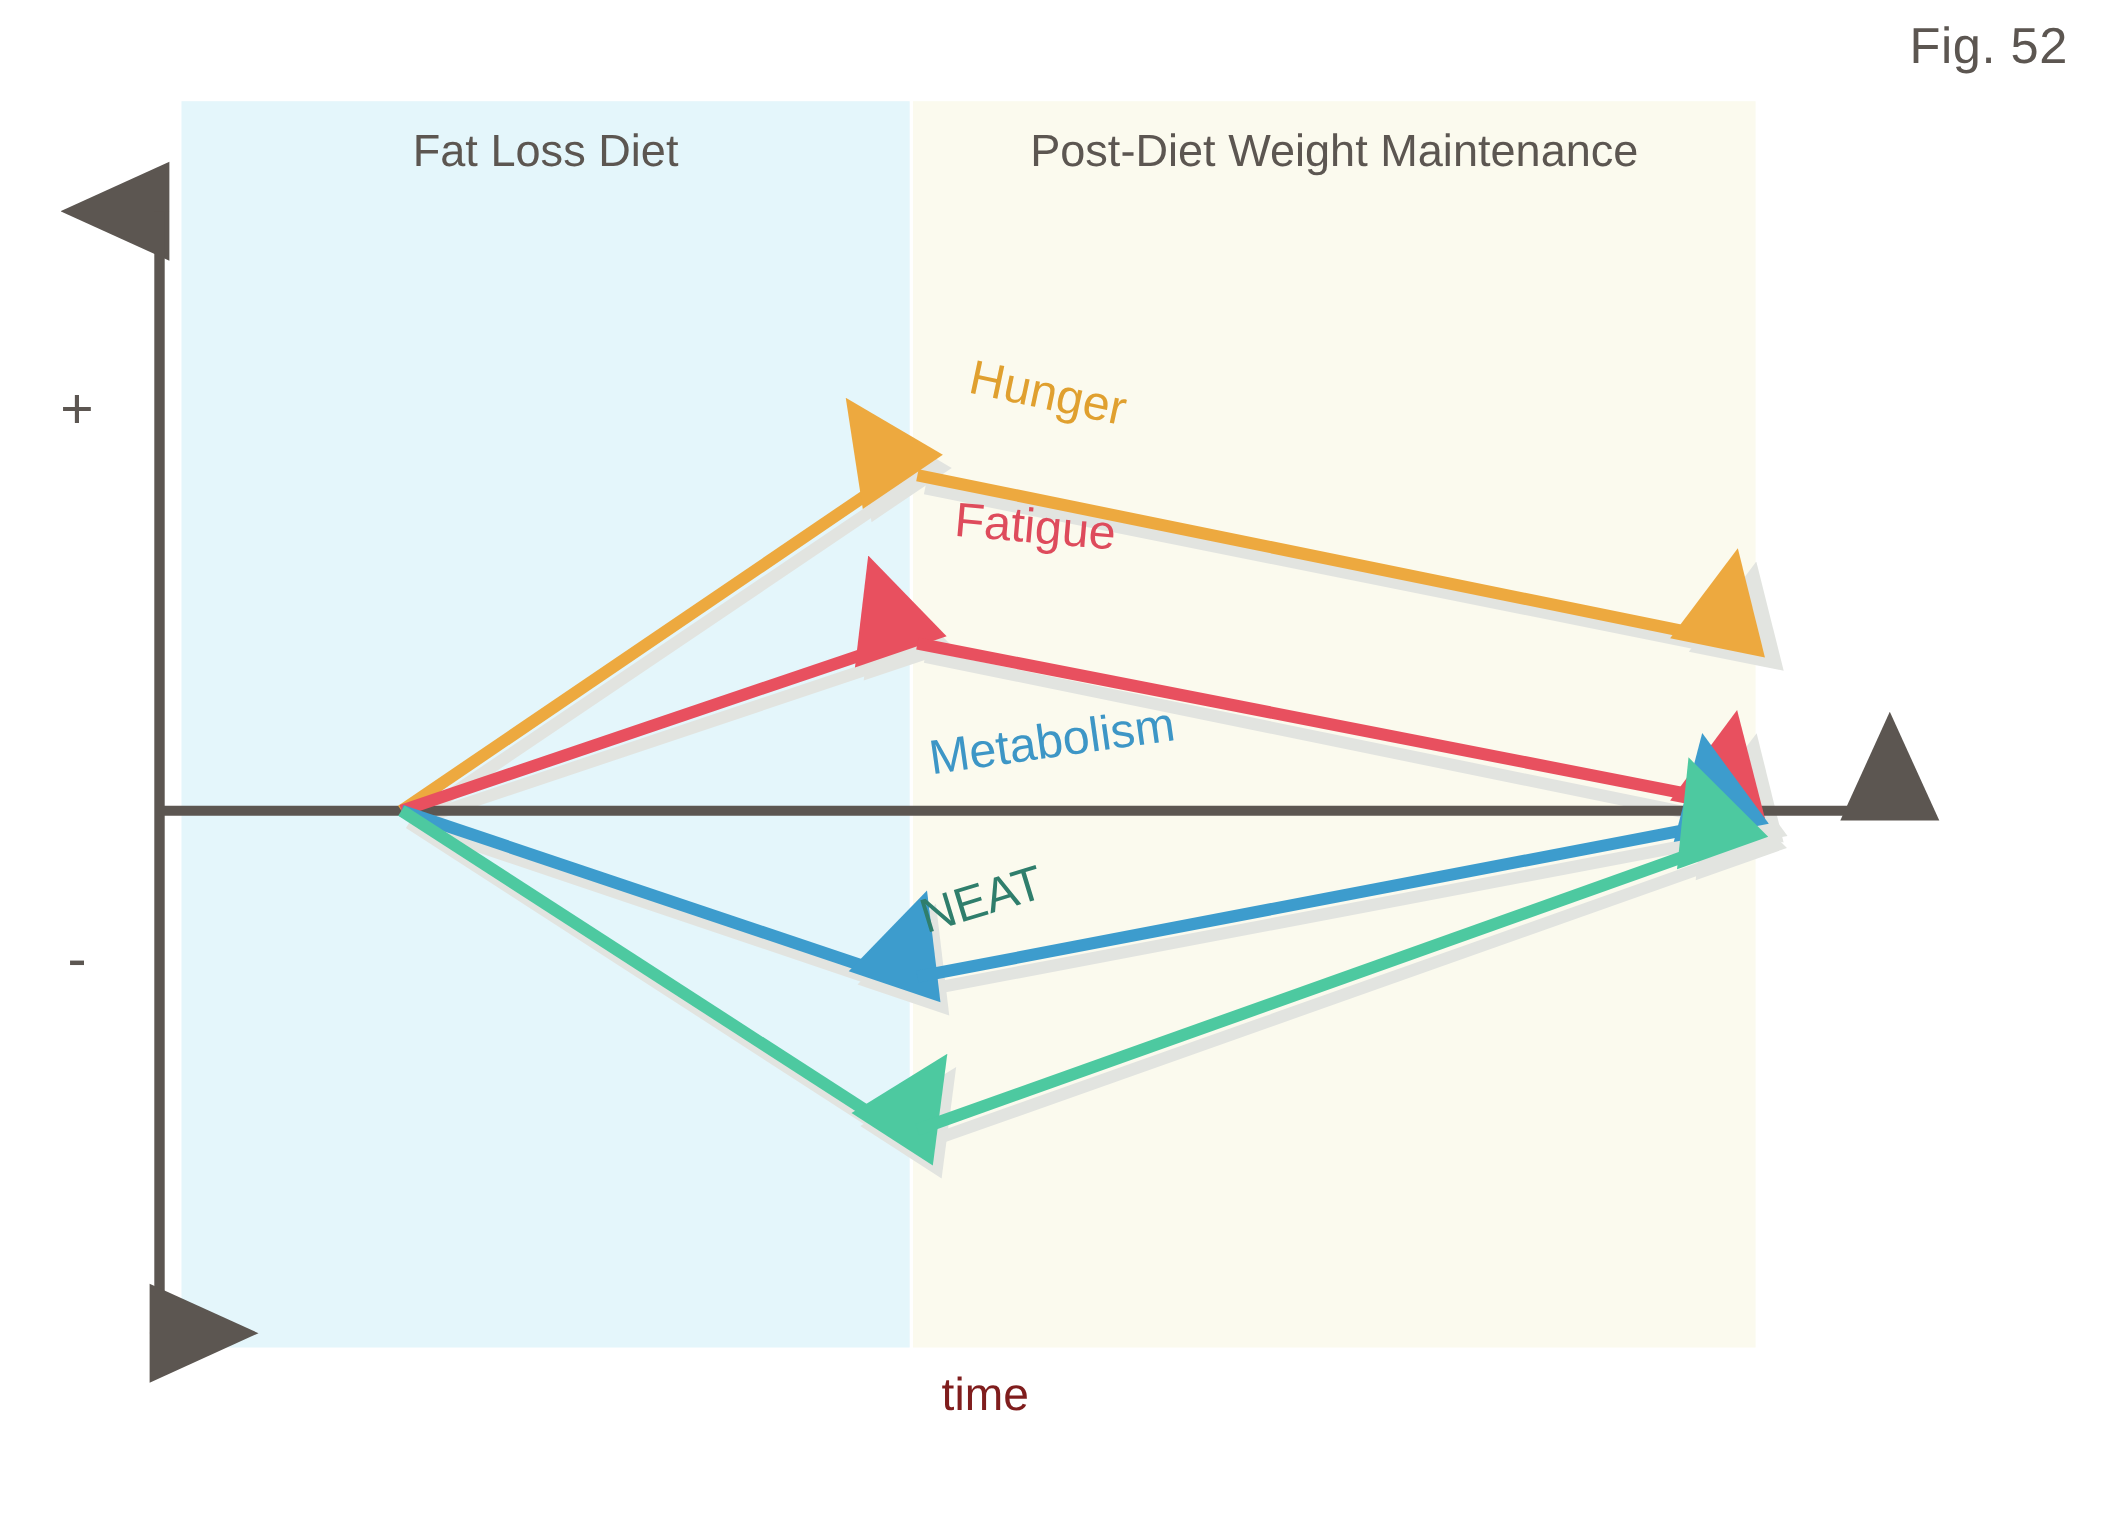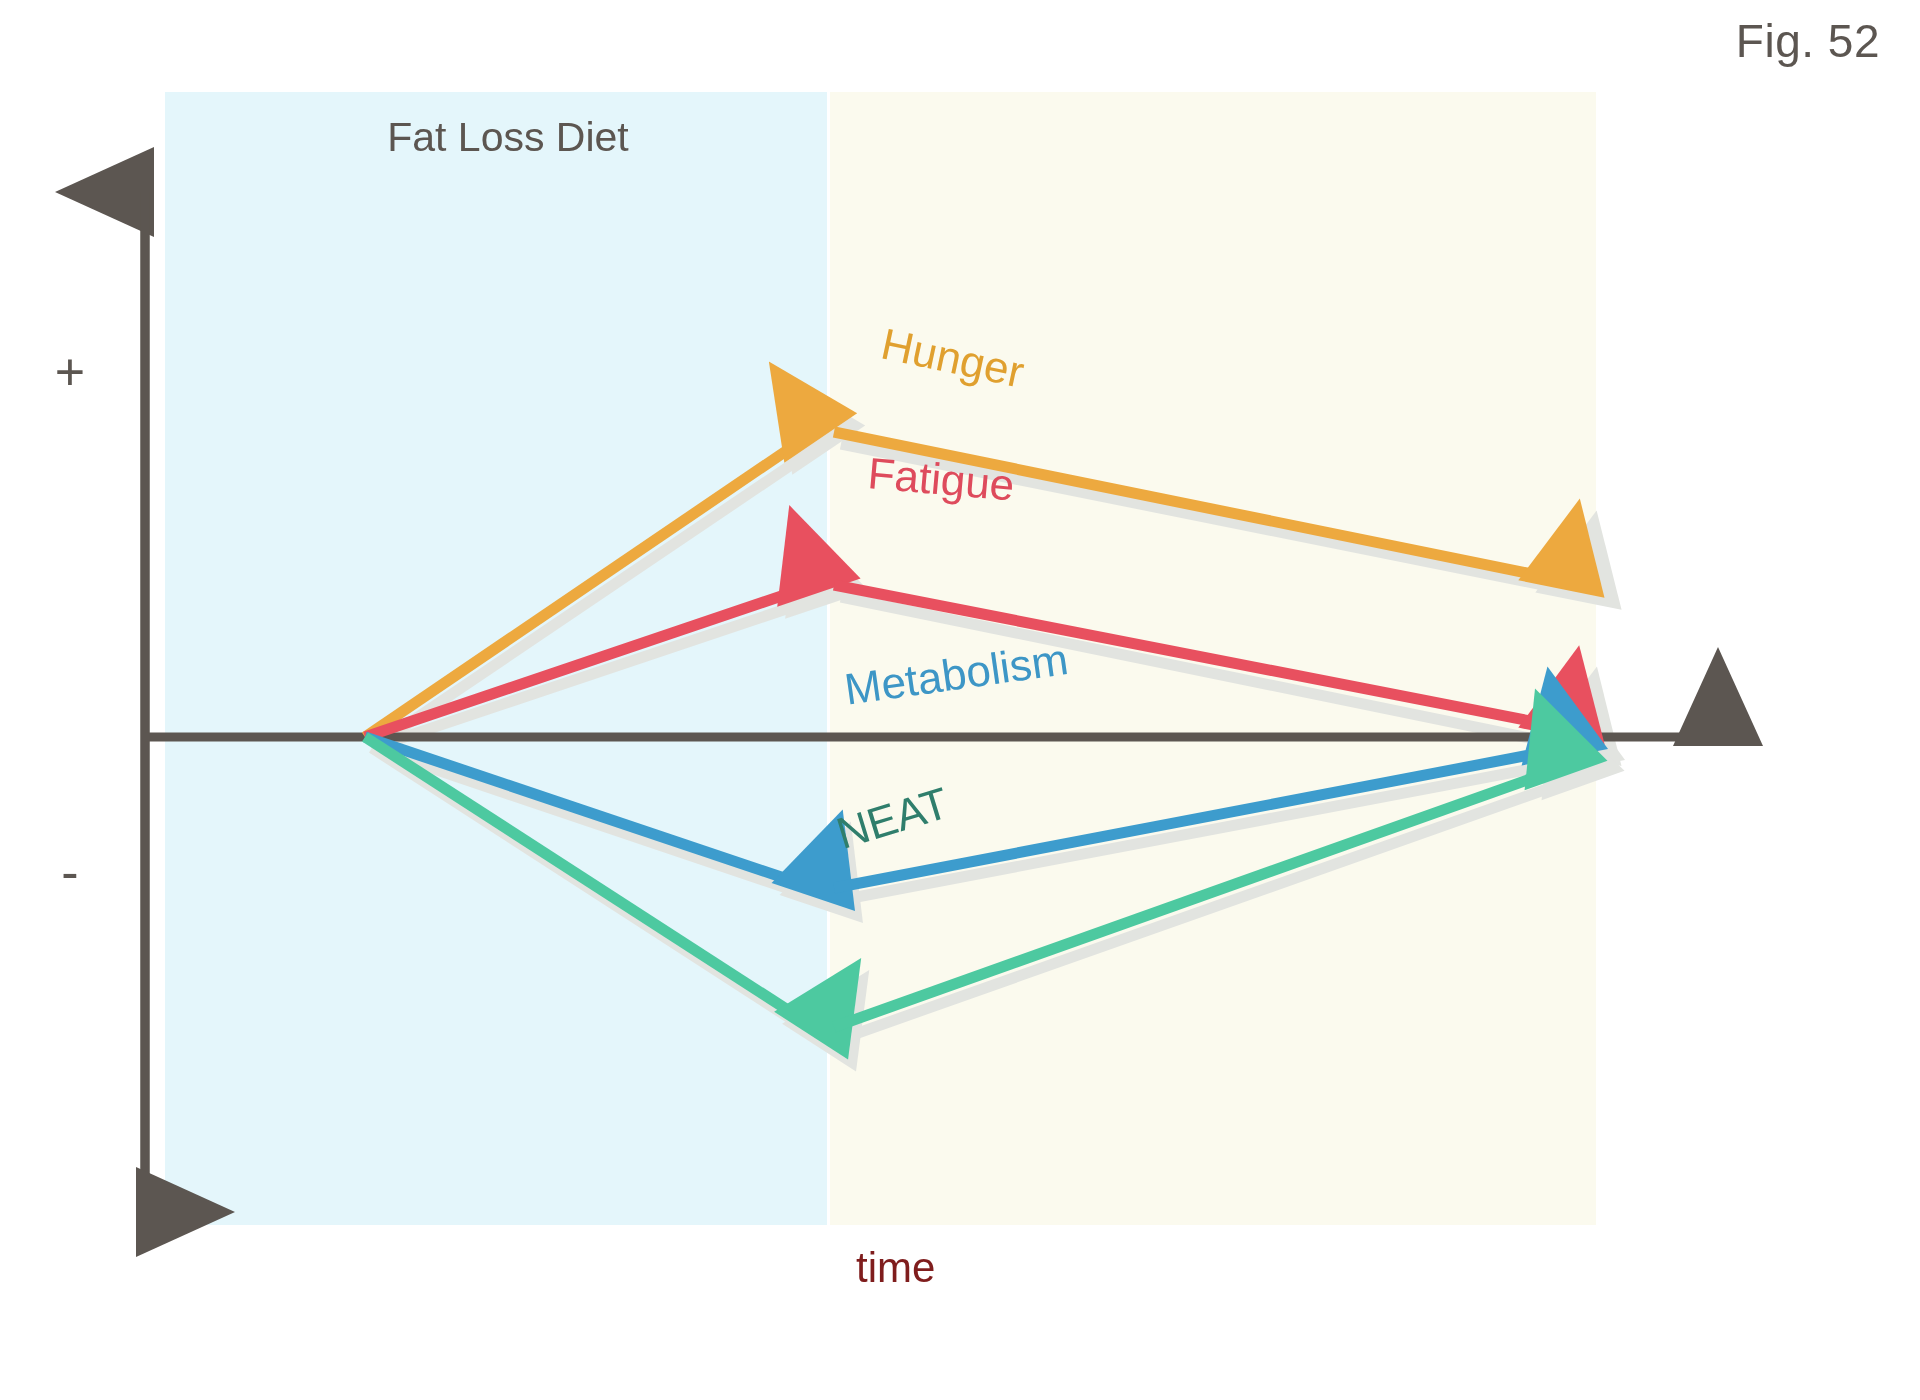--- a/index.html
+++ b/index.html
@@ -18,7 +18,7 @@
   }
   .panel-title{
     position:absolute;font-size:41px;color:#5C5651;
-    white-space:nowrap;text-align:center;margin-left:12px;
+    white-space:nowrap;text-align:center;
   }
   #panel-title-diet{left:165px;top:114px;width:662px;}
   #panel-title-maintenance{left:830px;top:114px;width:766px;}

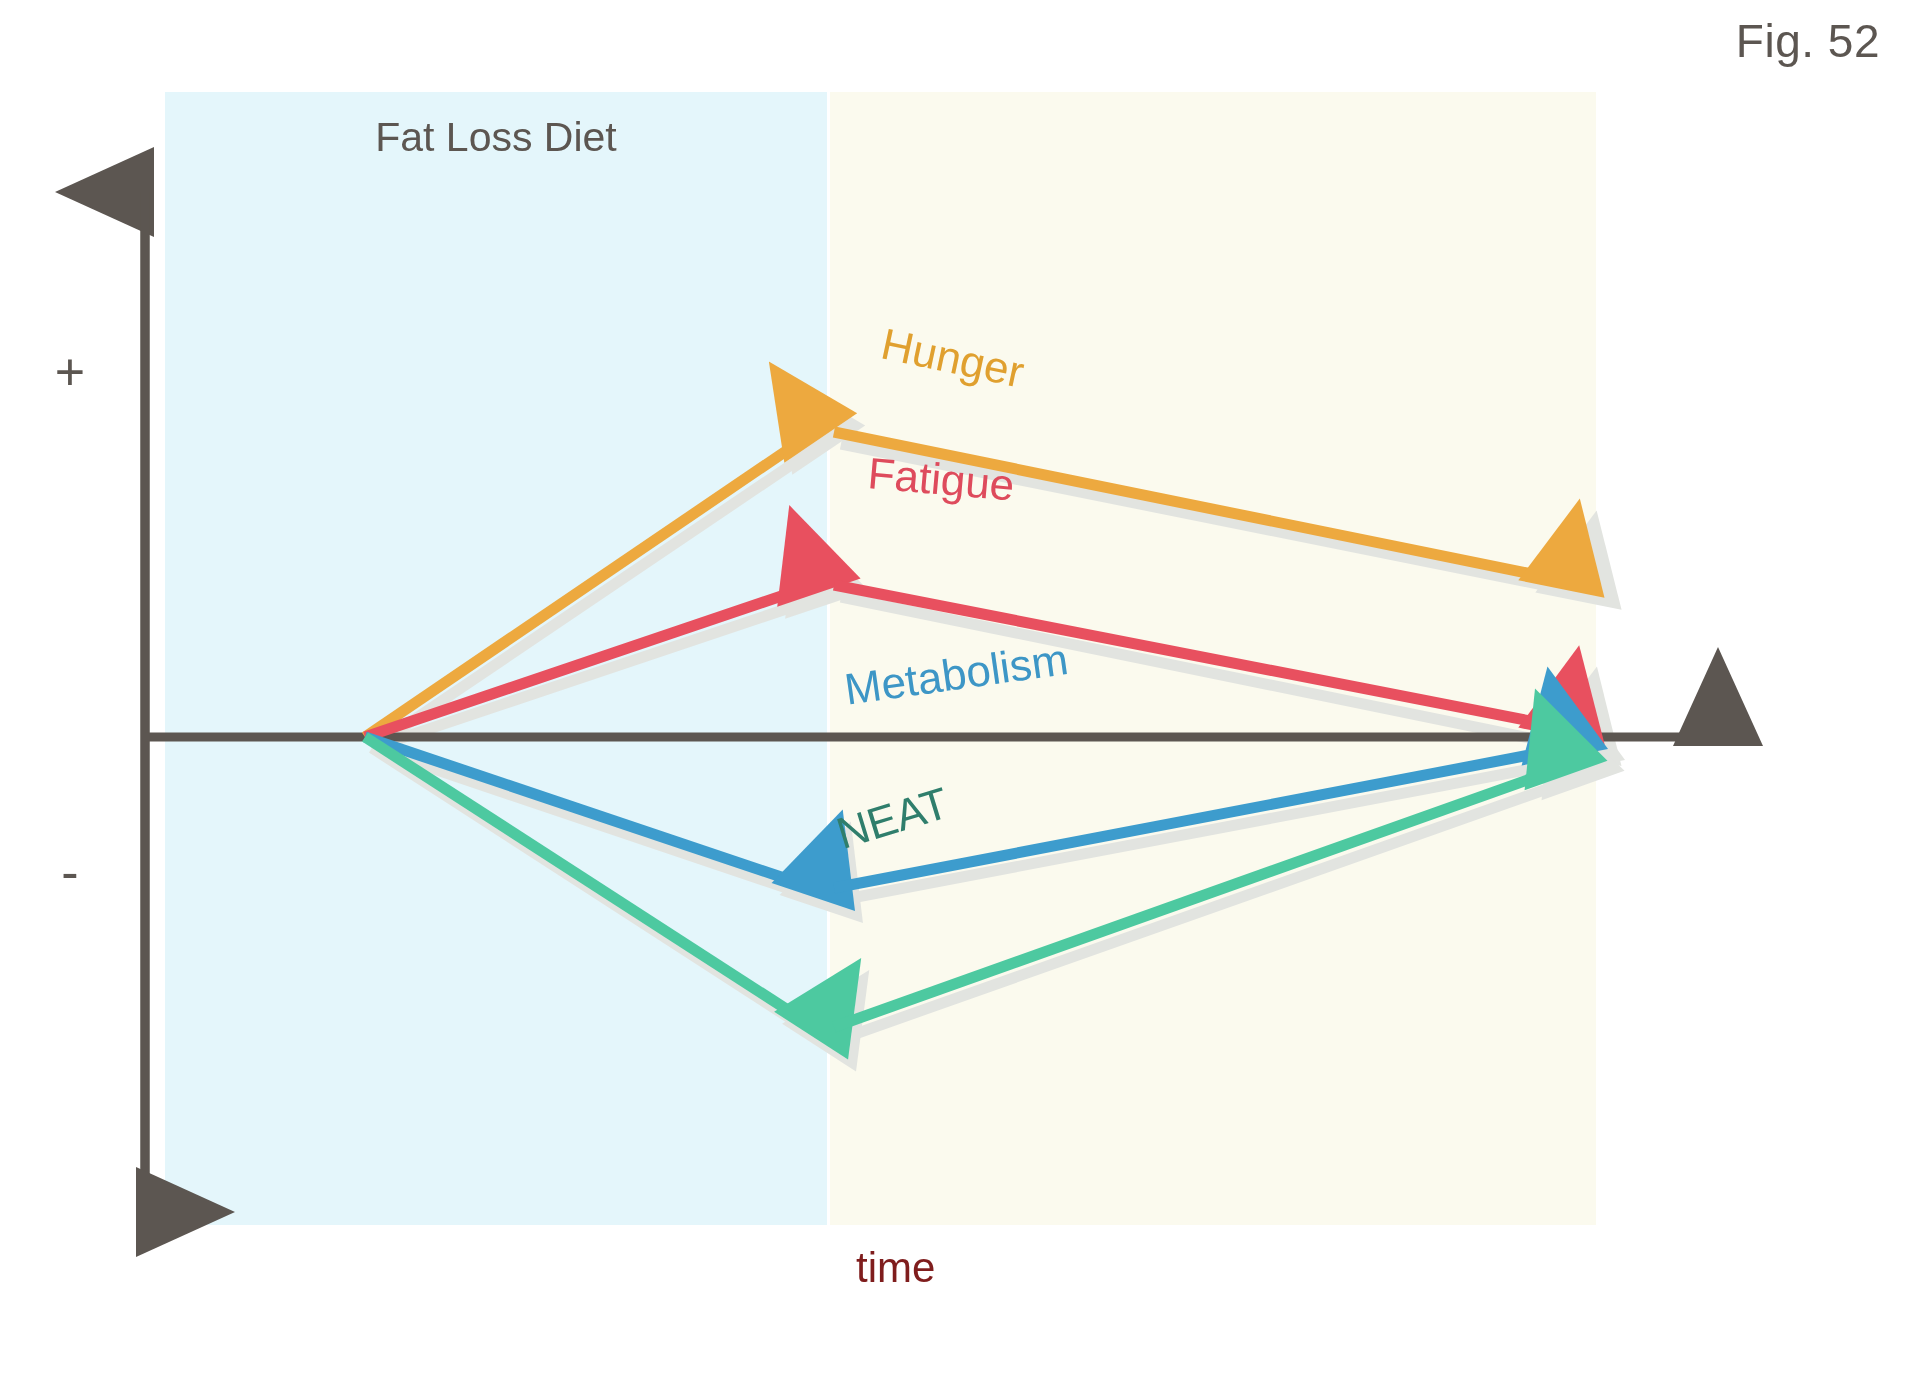--- a/index.html
+++ b/index.html
@@ -120,6 +120,7 @@
   <div class="fig-label">Fig. 52</div>
 
   <div class="panel-title" id="panel-title-diet">Fat Loss Diet</div>
+  <div class="panel-title" id="panel-title-maintenance">Post-Diet Weight Maintenance</div>
 
   <div class="axis-sign" id="axis-plus">+</div>
   <div class="axis-sign" id="axis-minus">-</div>

